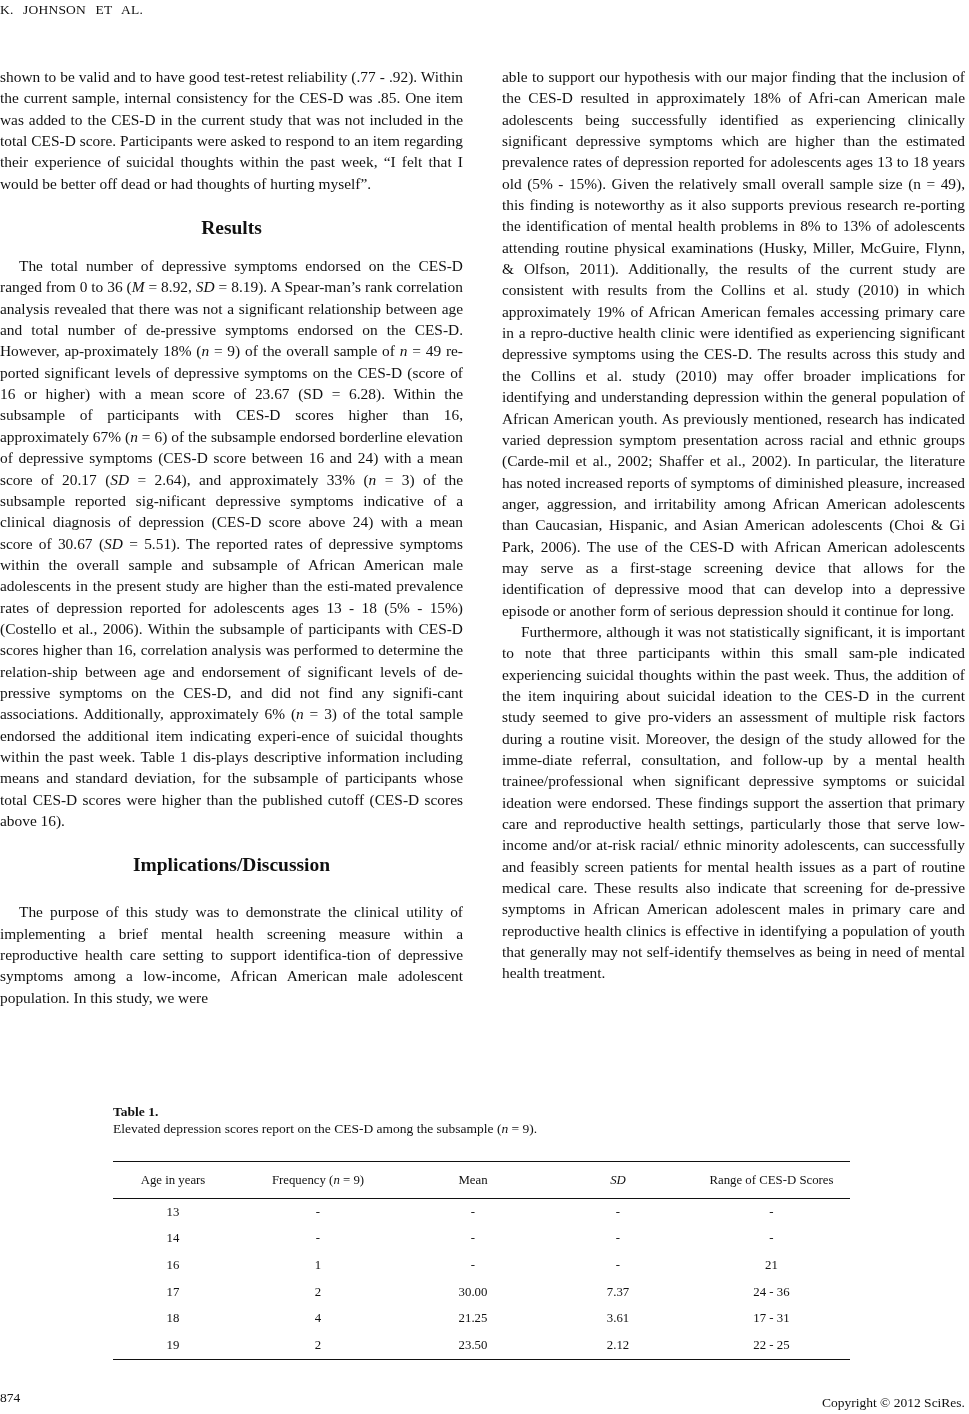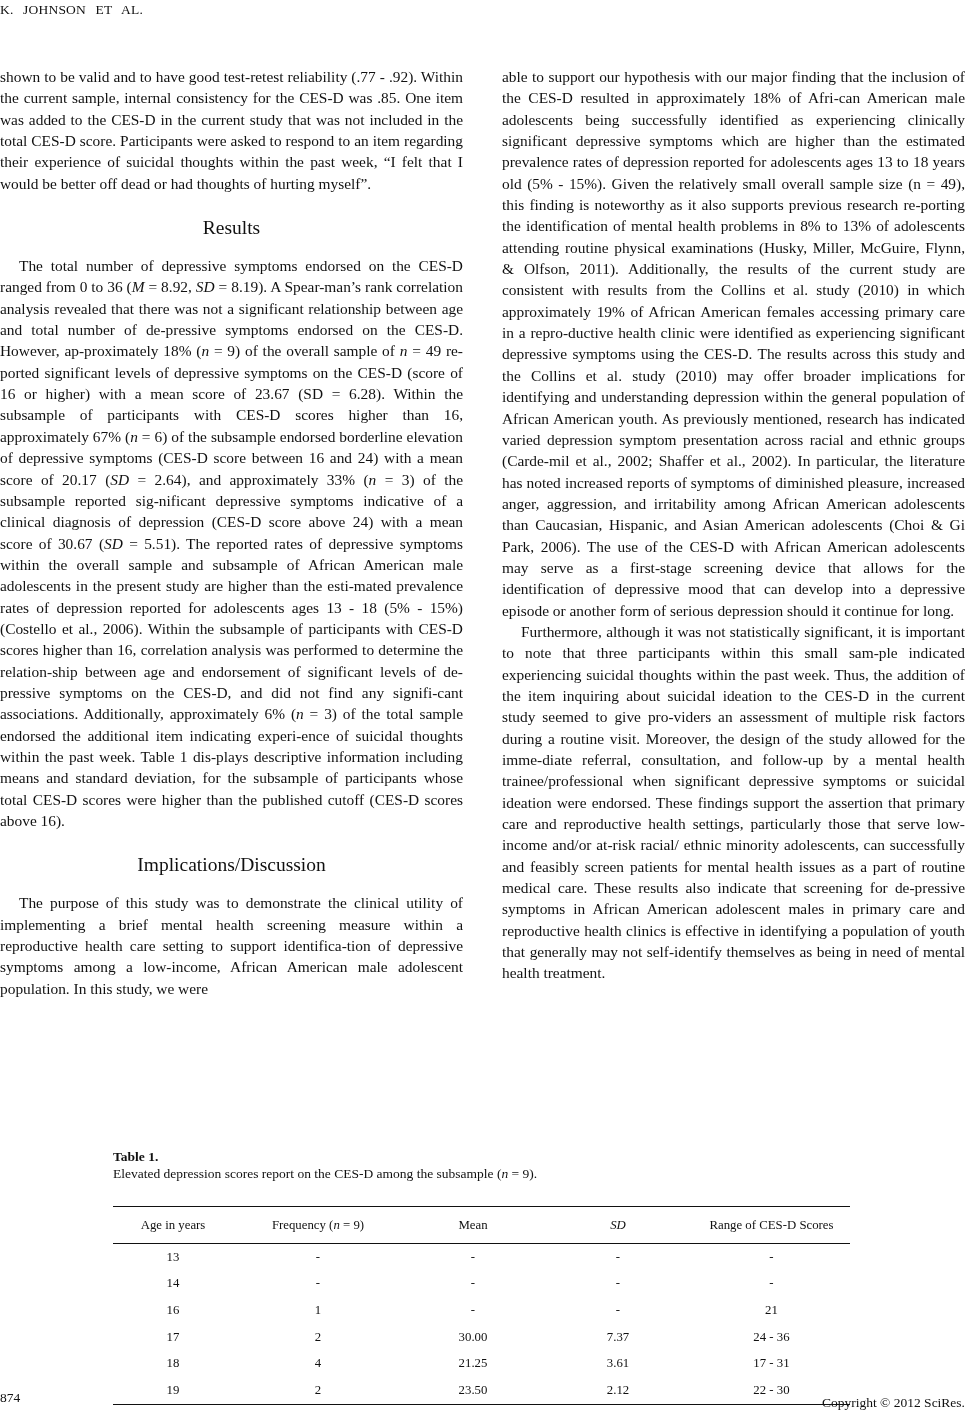--- a/index.html
+++ b/index.html
@@ -23,7 +23,7 @@
   .column p { margin: 0; }
   .column p.indent { text-indent: 19px; }
   .section-heading {
-    font-weight: normal; font-size: 19.5px; text-align: center;
+    font-weight: bold; font-size: 19.5px; text-align: center;
     margin: 0; line-height: 24px;
   }
   .h-results { margin-top: 22px; margin-bottom: 15px; }

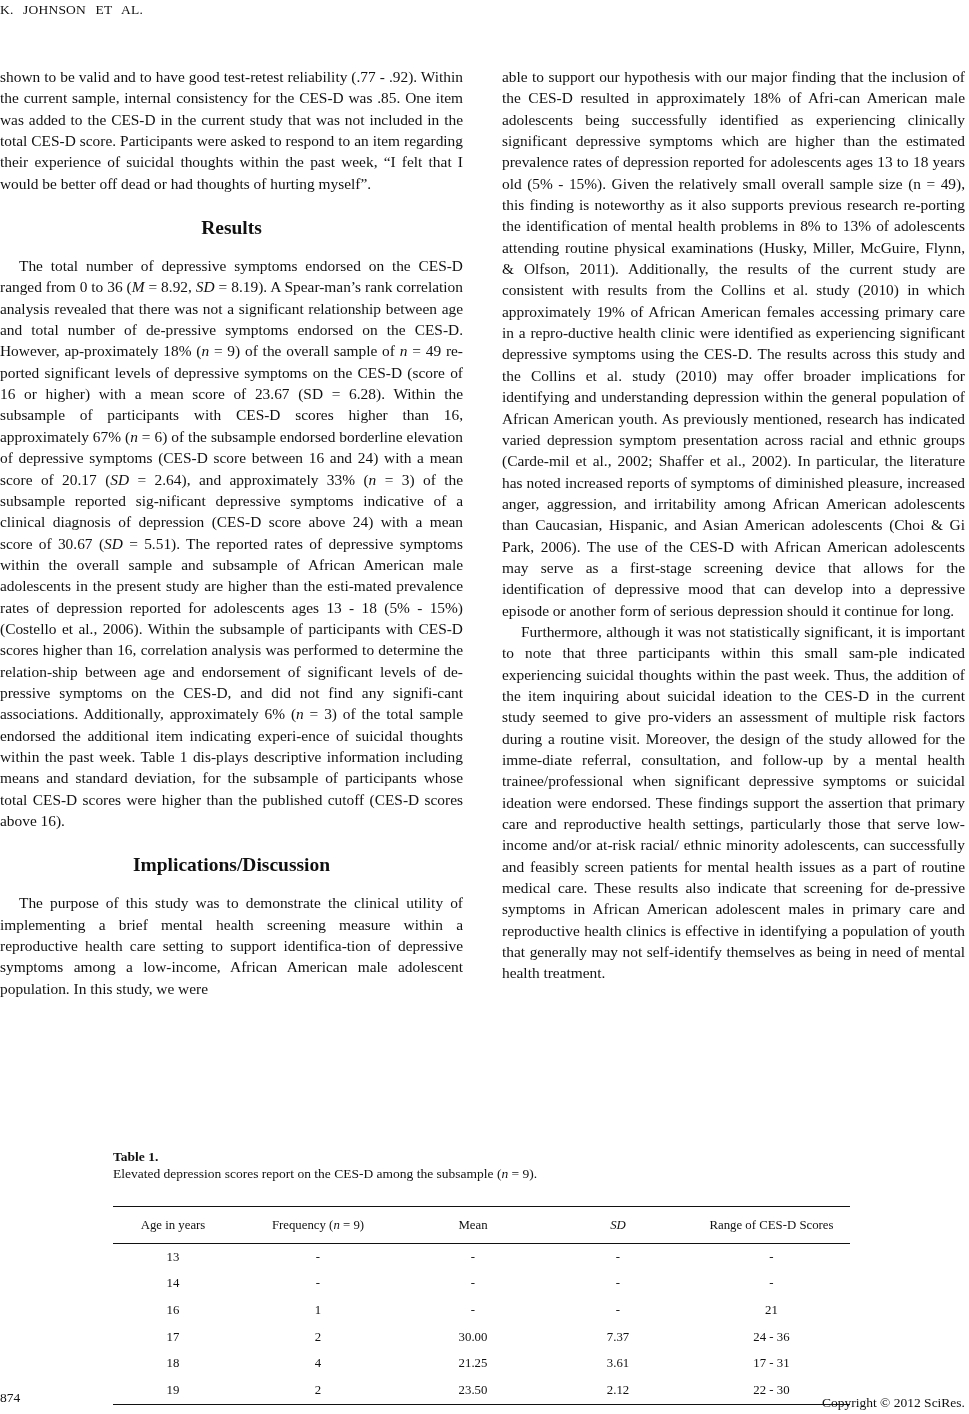--- a/index.html
+++ b/index.html
@@ -27,7 +27,7 @@
     margin: 0; line-height: 24px;
   }
   .h-results { margin-top: 22px; margin-bottom: 15px; }
-  .h-discussion { margin-top: 22px; margin-bottom: 15px; }
+  .h-discussion { margin-top: 22px; margin-bottom: 24px; }
   i { font-style: italic; }
   b { font-weight: normal; }
 

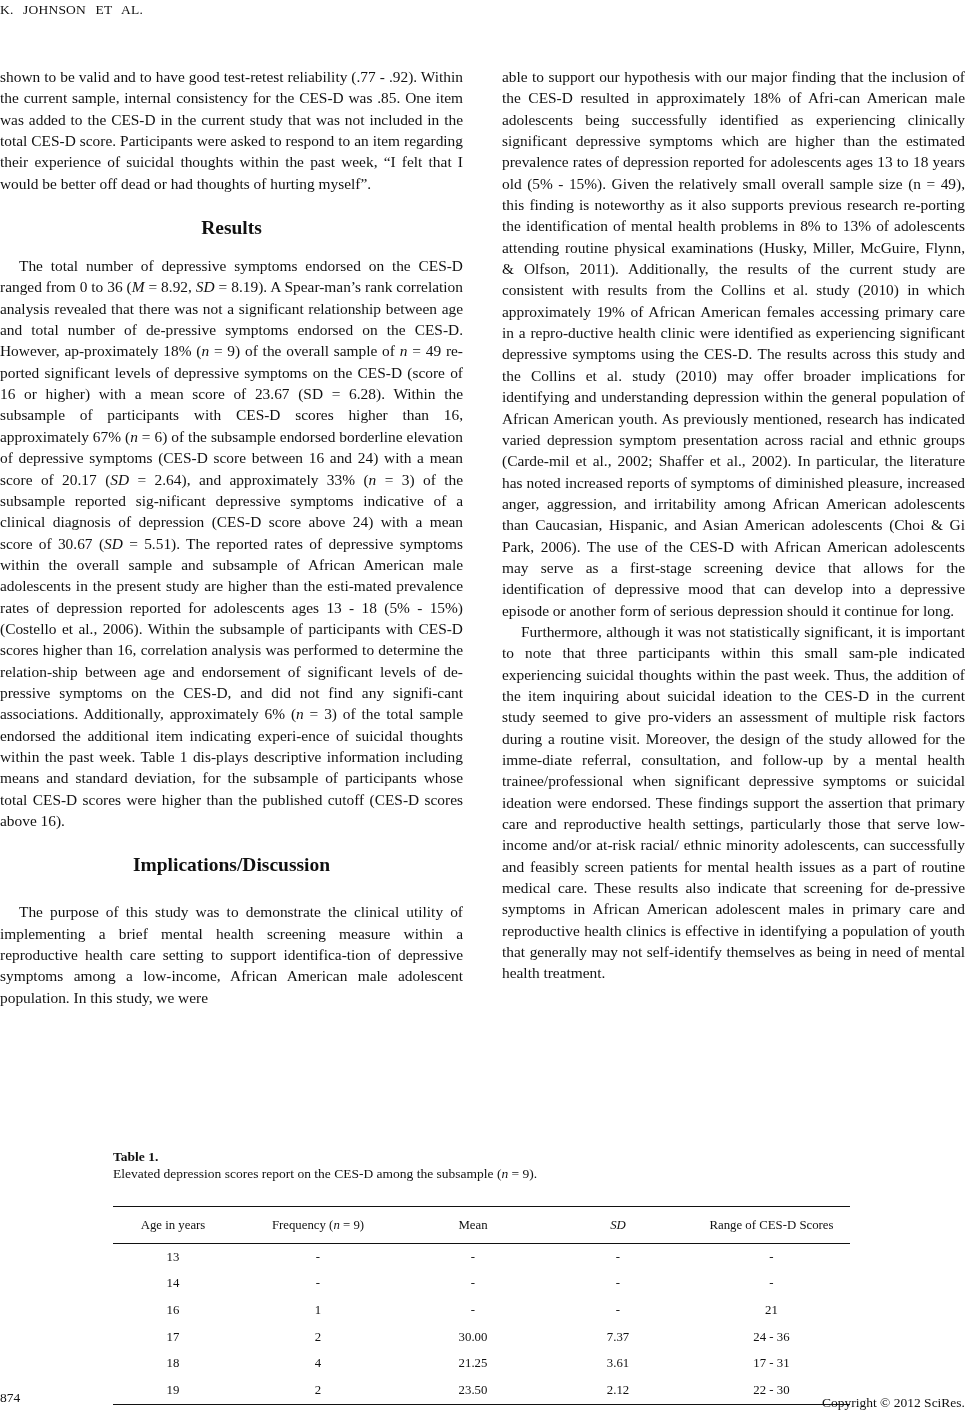--- a/index.html
+++ b/index.html
@@ -32,7 +32,7 @@
   b { font-weight: normal; }
 
   .table-block {
-    position: absolute; left: 113px; top: 1148px; width: 737px;
+    position: absolute; left: 113px; top: 1103px; width: 737px;
   }
   .table-label { font-weight: bold; font-size: 13.5px; line-height: 17px; }
   .table-caption { font-size: 13.5px; line-height: 17px; }

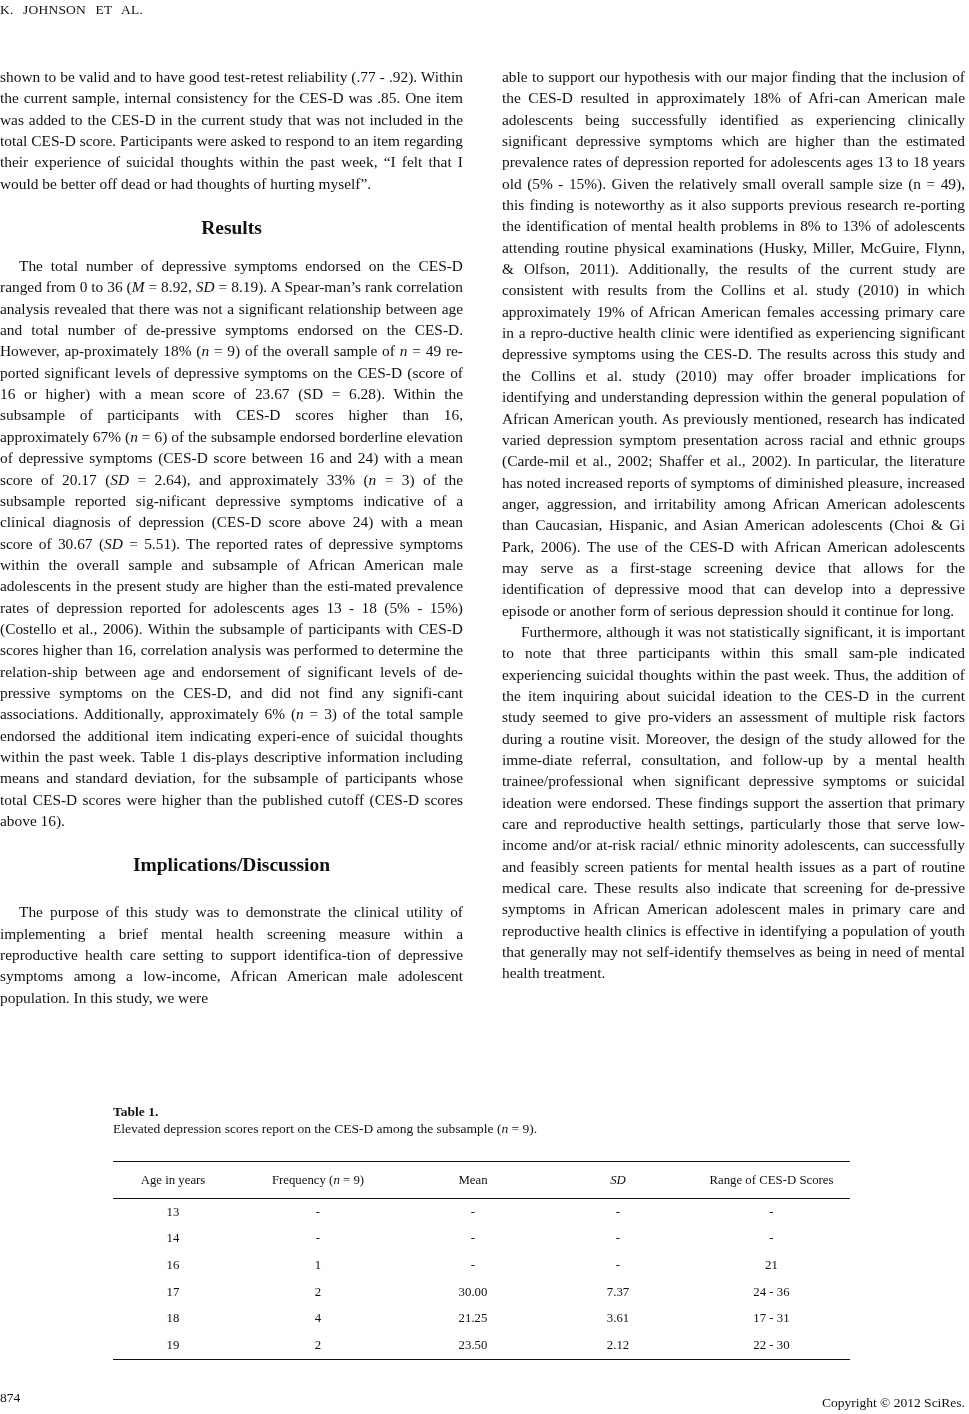--- a/index.html
+++ b/index.html
@@ -135,7 +135,7 @@
         <td>2</td>
         <td>23.50</td>
         <td>2.12</td>
-        <td>22 - 30</td>
+        <td>22 - 25</td>
       </tr>
     </tbody>
   </table>

